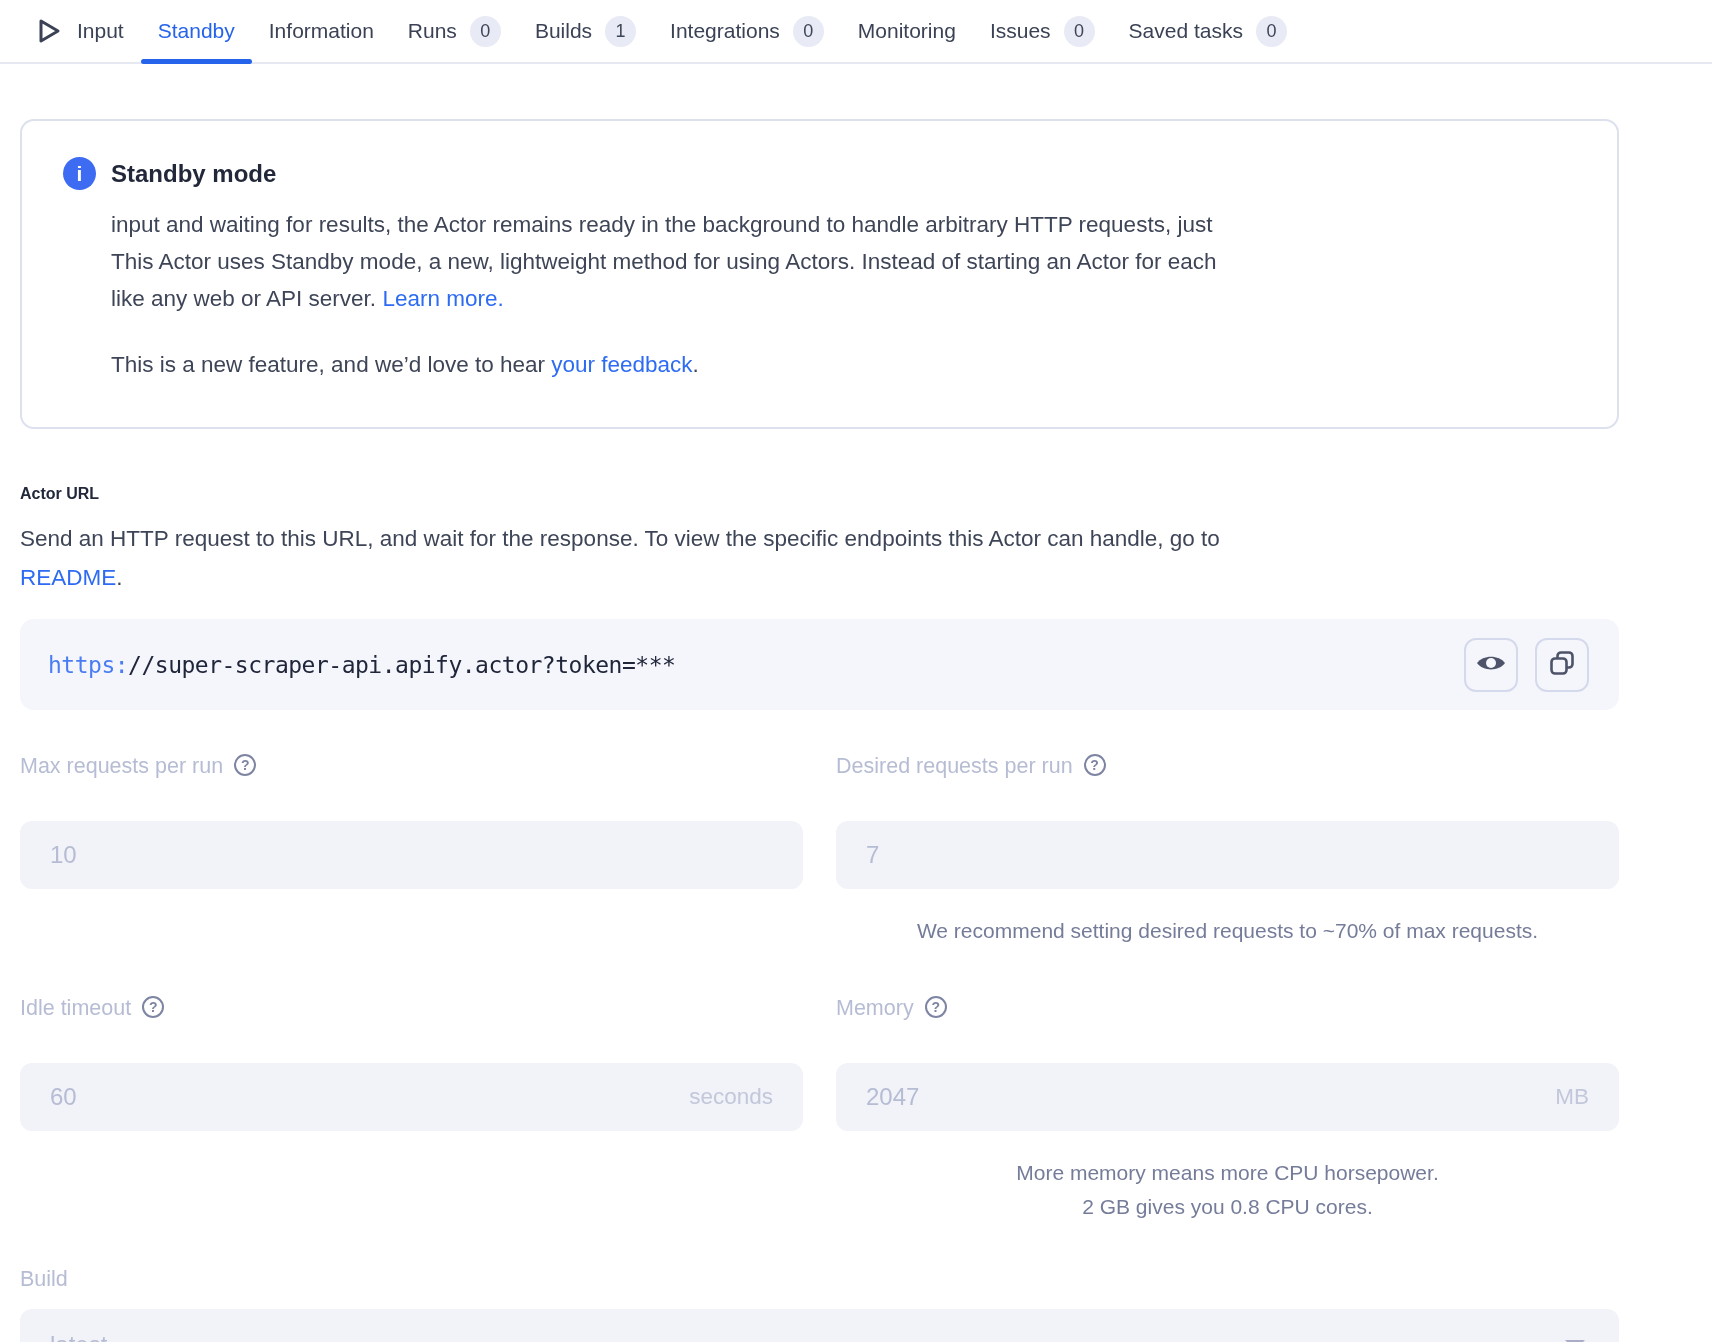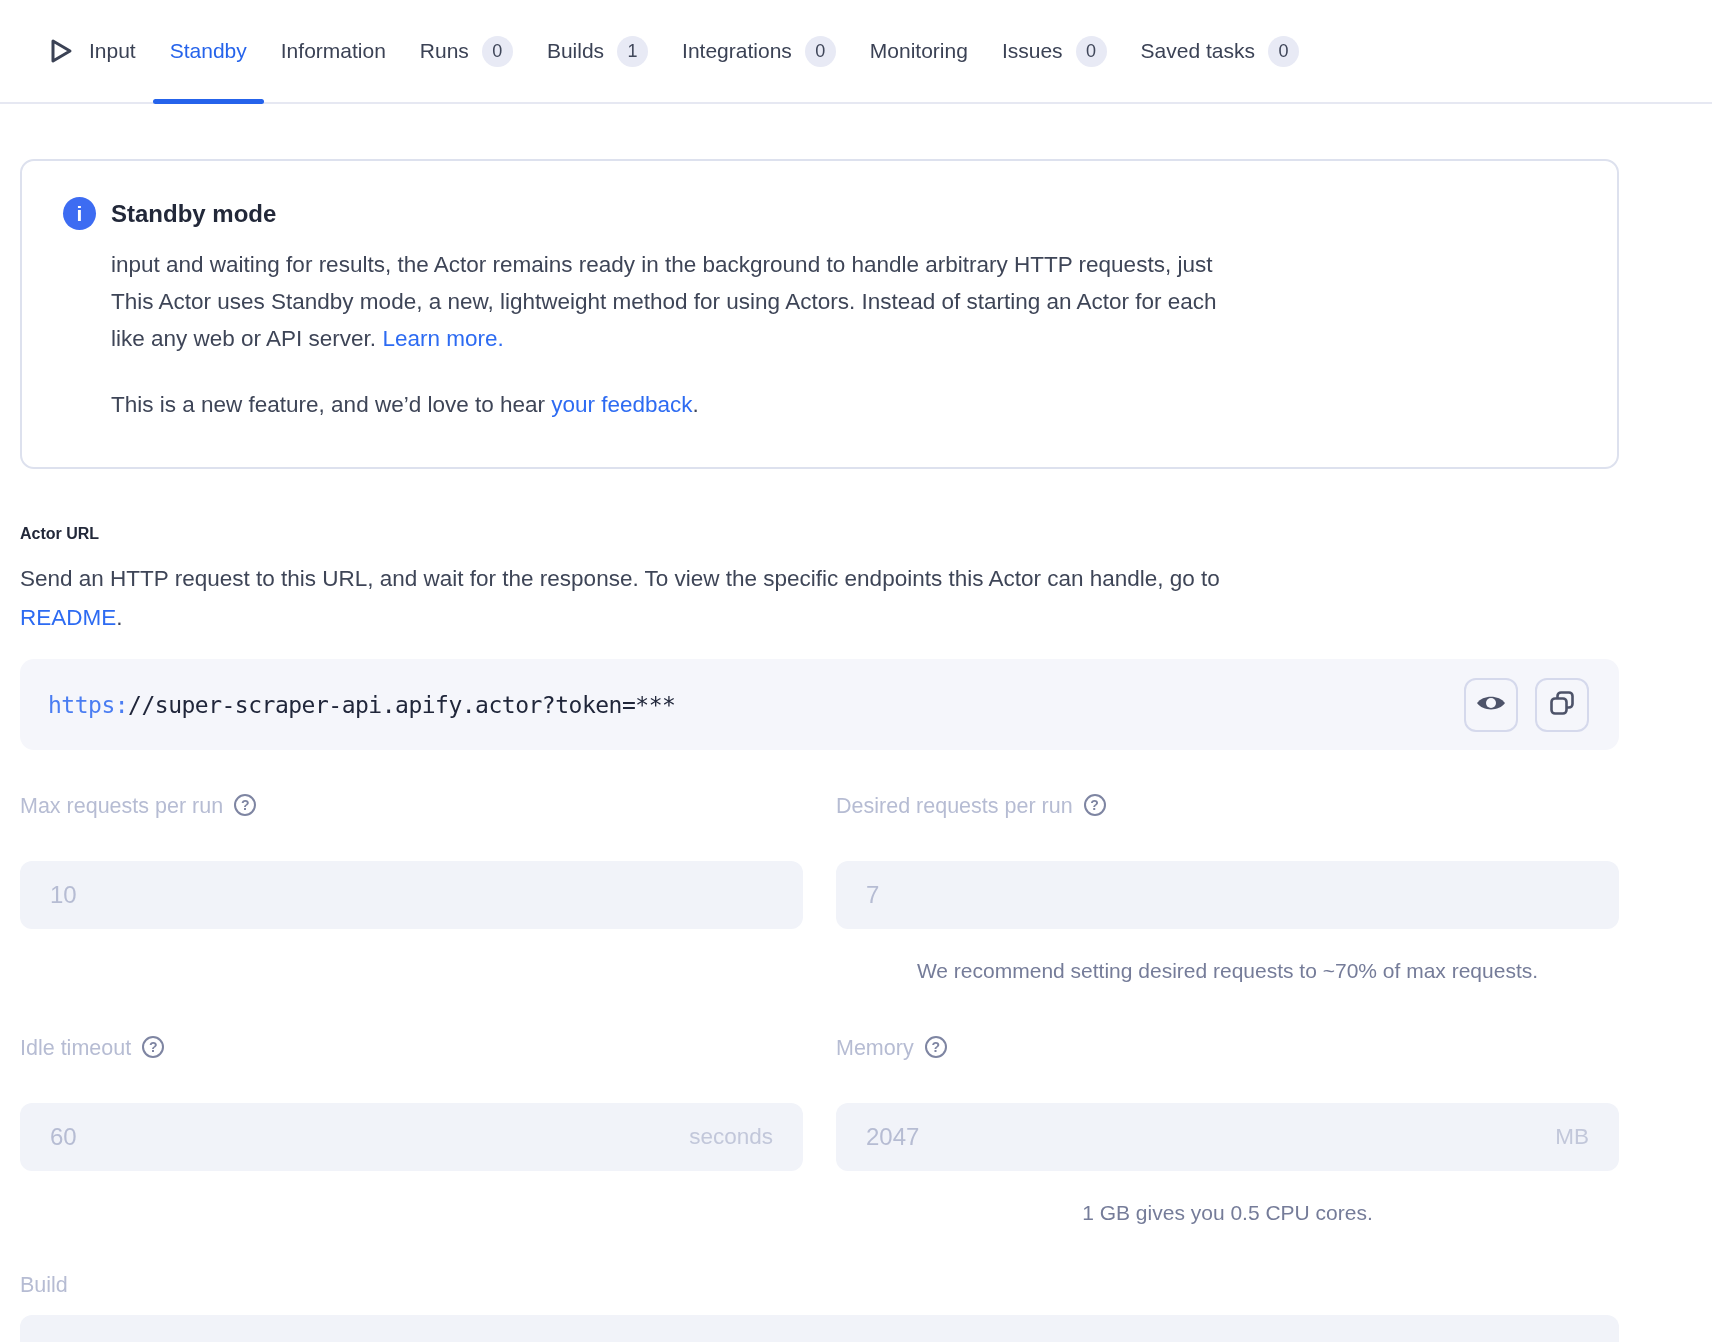--- a/index.html
+++ b/index.html
@@ -7,8 +7,8 @@
     font-family: "Liberation Sans", sans-serif; }
 
   
-  .tabbar { height: 104px; border-bottom: 2px solid #e6e8f2; display: flex;
-    align-items: stretch; padding-left: 46px; }
+  .tabbar { height: 64px; border-bottom: 2px solid #e6e8f2; display: flex;
+    align-items: stretch; padding-left: 34px; }
   .tab { display: flex; align-items: center; gap: 13px; padding: 0 17px;
     font-size: 21px; font-weight: 500; color: #3b4255; position: relative; cursor: pointer; }
   .tab:first-child { padding-left: 0; }

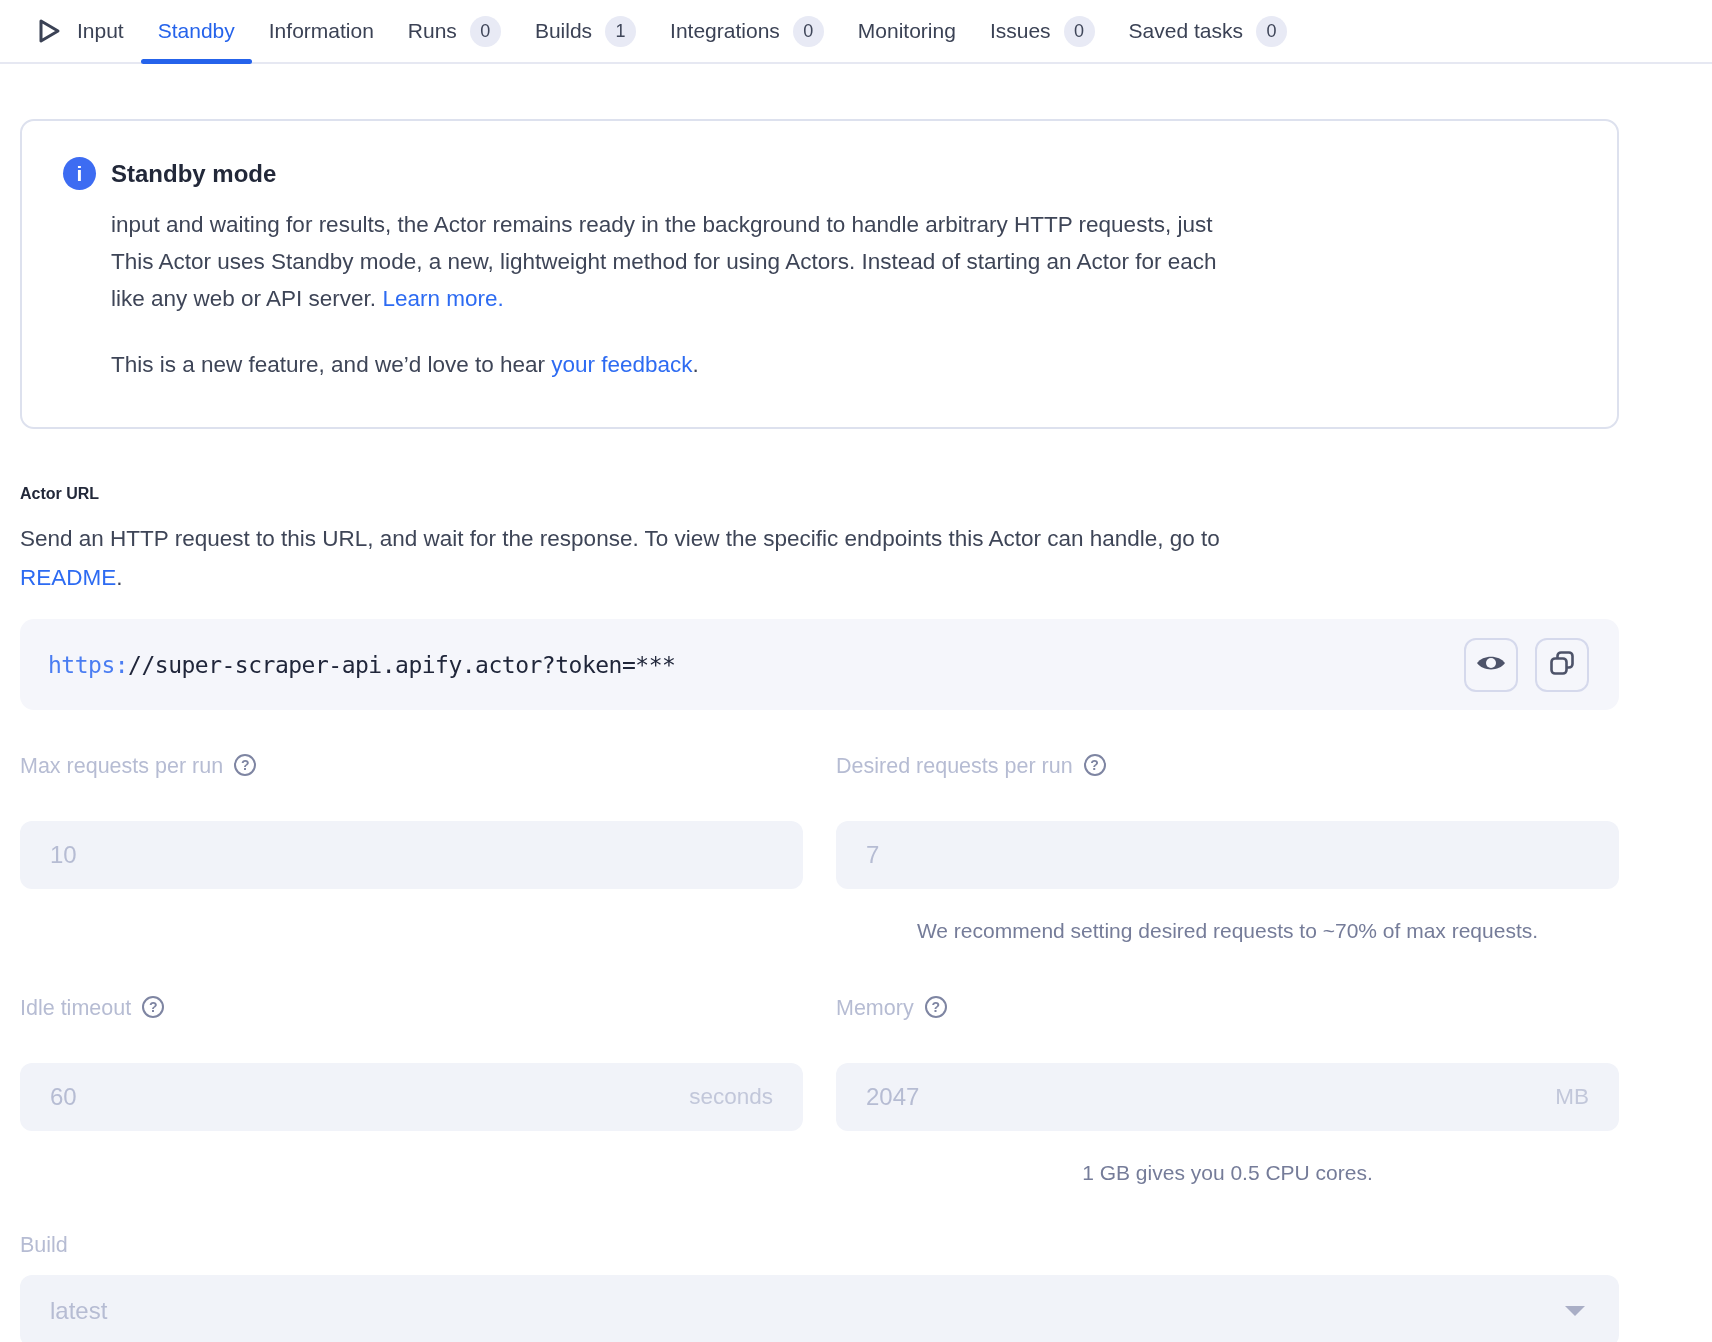--- a/index.html
+++ b/index.html
@@ -198,6 +198,7 @@
         <span class="input-suffix">MB</span>
       </div>
       <p class="hint">
+        <span class="line">More memory means more CPU horsepower.</span>
         <span class="line">1 GB gives you 0.5 CPU cores.</span>
       </p>
     </div>

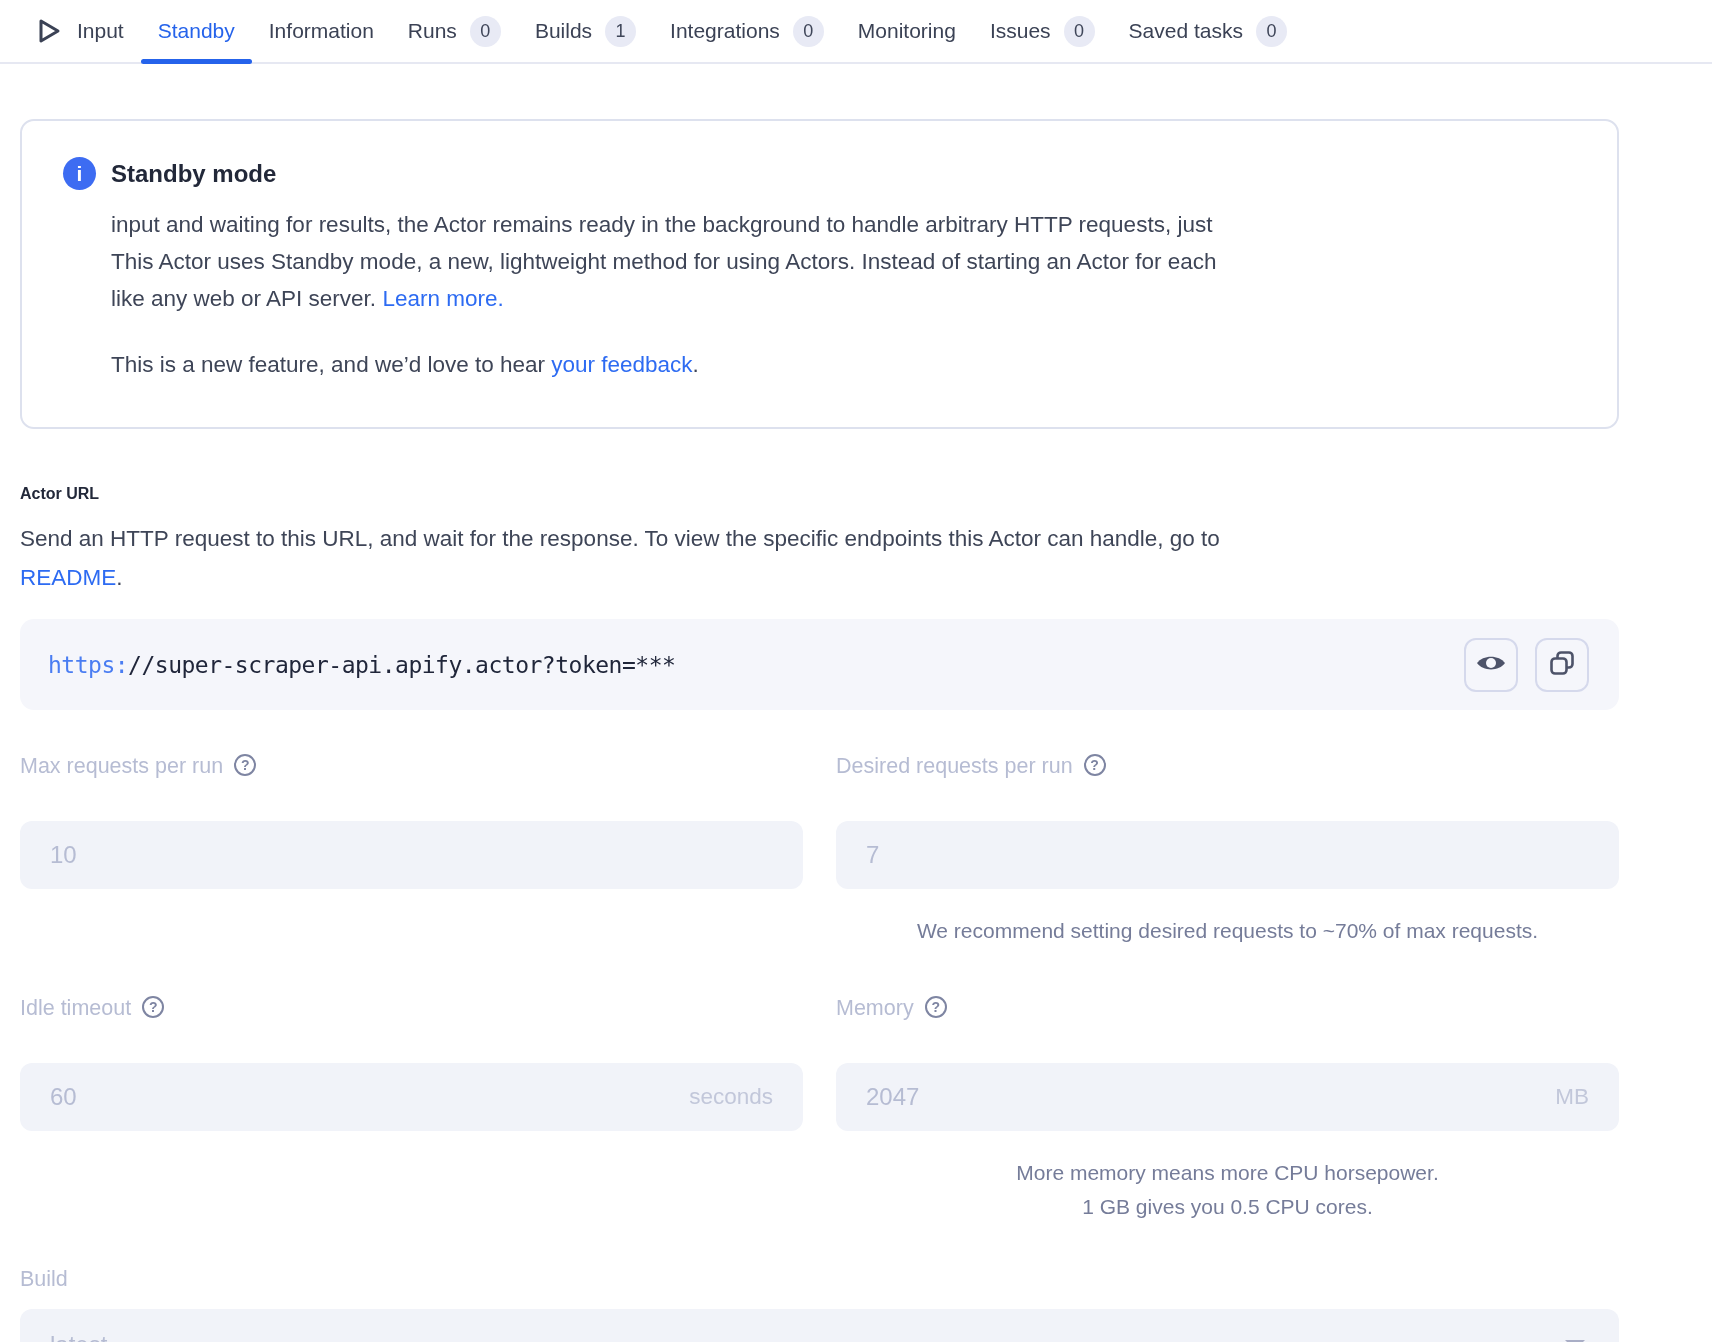--- a/index.html
+++ b/index.html
@@ -199,7 +199,7 @@
       </div>
       <p class="hint">
         <span class="line">More memory means more CPU horsepower.</span>
-        <span class="line">1 GB gives you 0.5 CPU cores.</span>
+        <span class="line">2 GB gives you 0.8 CPU cores.</span>
       </p>
     </div>
   </div>

